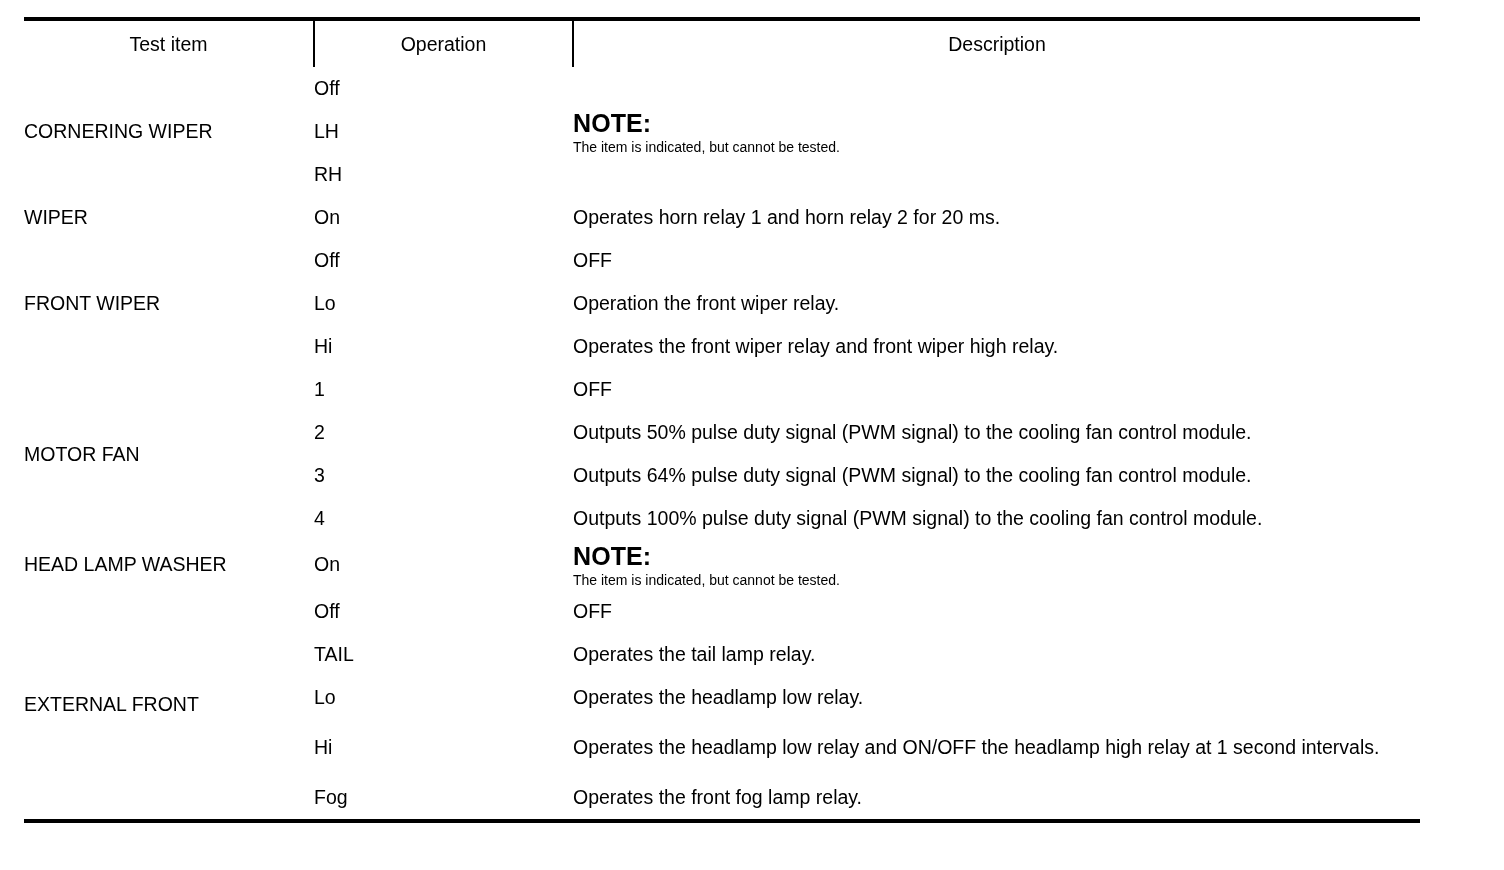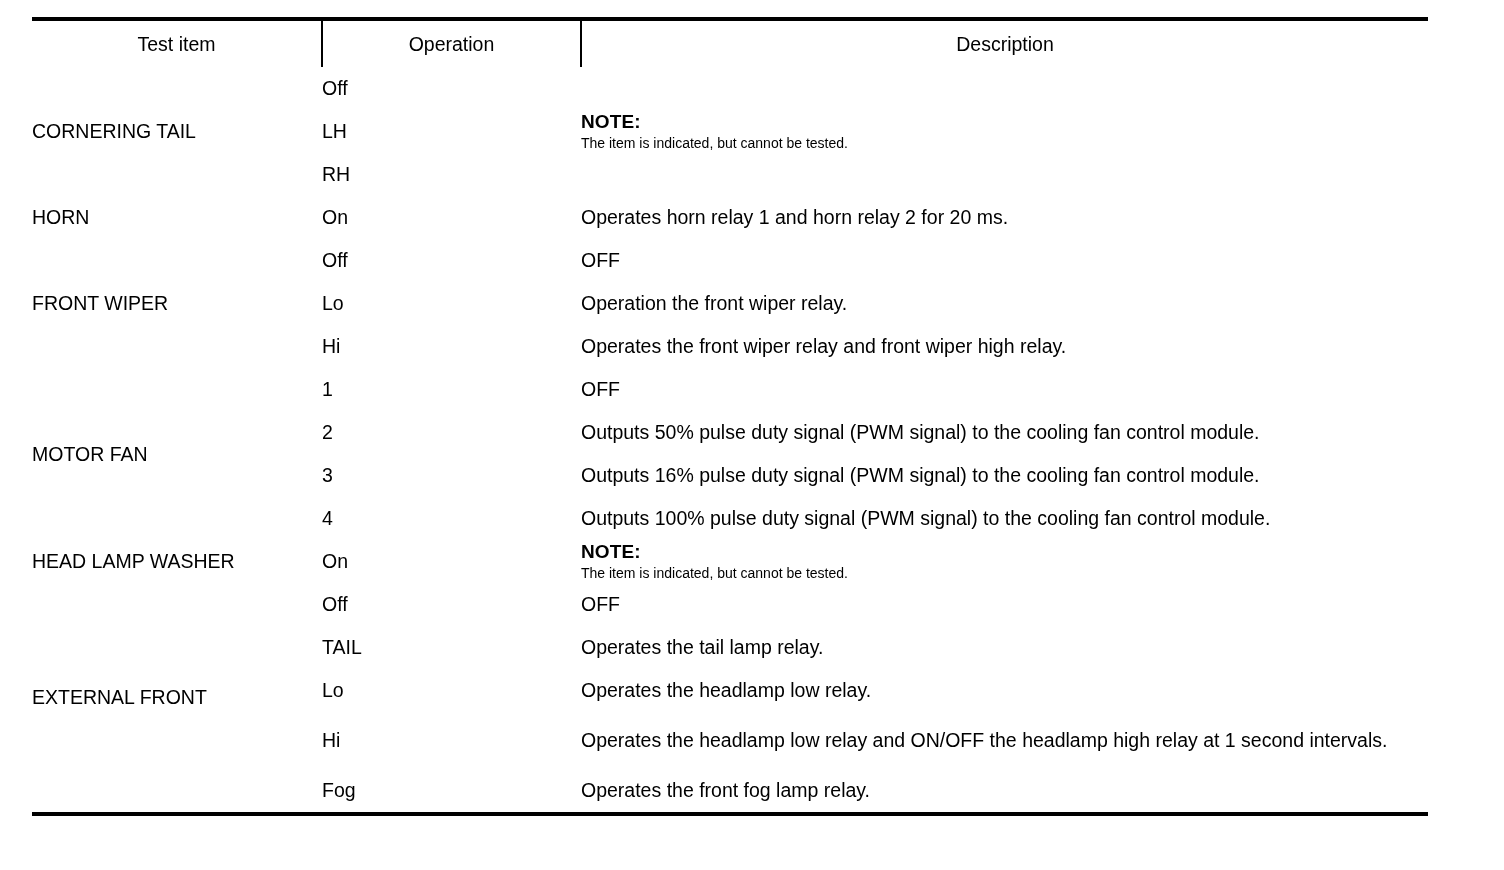--- a/index.html
+++ b/index.html
@@ -24,7 +24,7 @@
 
   .table-wrap {
     position: absolute;
-    left: 32px;
+    left: 24px;
     top: 17px;
     width: 1396px;
   }

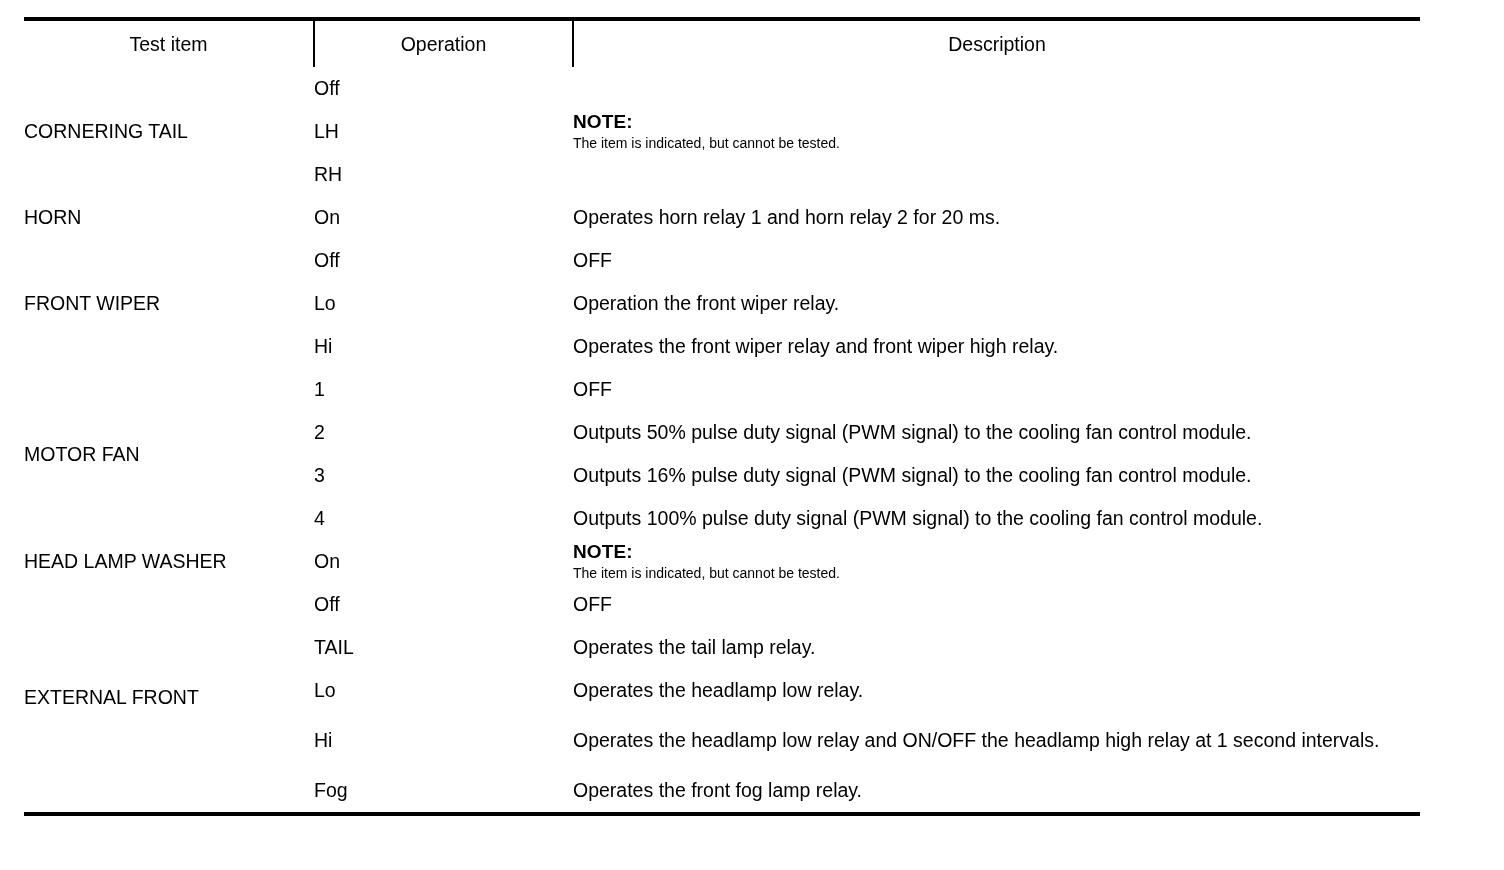--- a/index.html
+++ b/index.html
@@ -127,7 +127,7 @@
       <tbody>
 
         <tr>
-          <td class="item rule-group" rowspan="3">CORNERING TAIL</td>
+          <td class="item rule-group" rowspan="3">CORNERING WIPER</td>
           <td class="op rule-thin">Off</td>
           <td class="desc note-cell rule-group" rowspan="3">
             <span class="note-title">NOTE:</span>

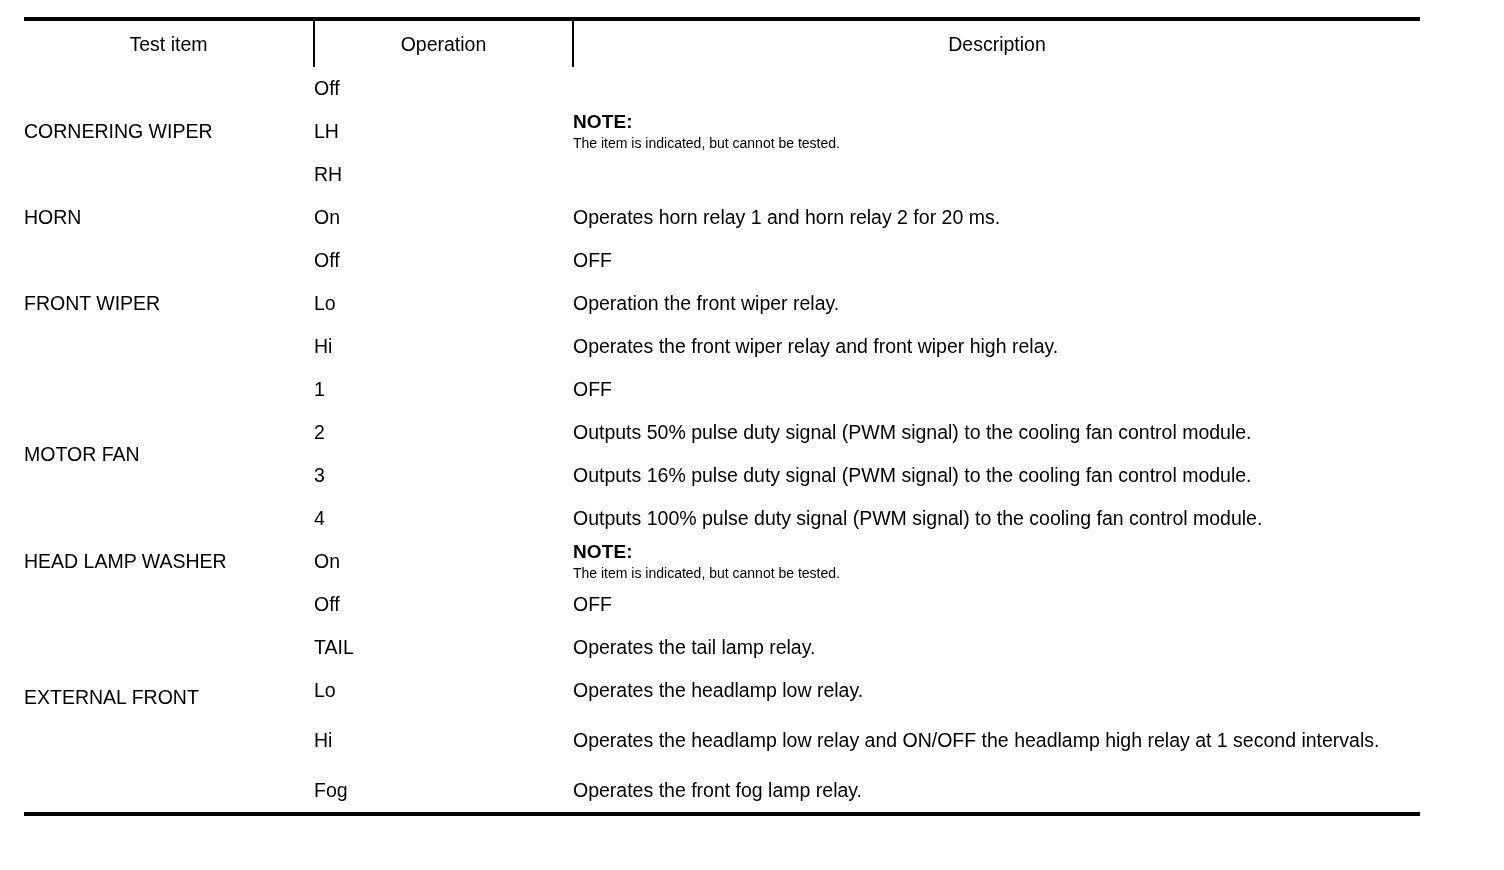--- a/index.html
+++ b/index.html
@@ -90,7 +90,7 @@
   .note-title {
     font-weight: bold;
     display: block;
-    font-size: 19px;
+    font-size: 25px;
     letter-spacing: 0.1px;
   }
   .note-body {

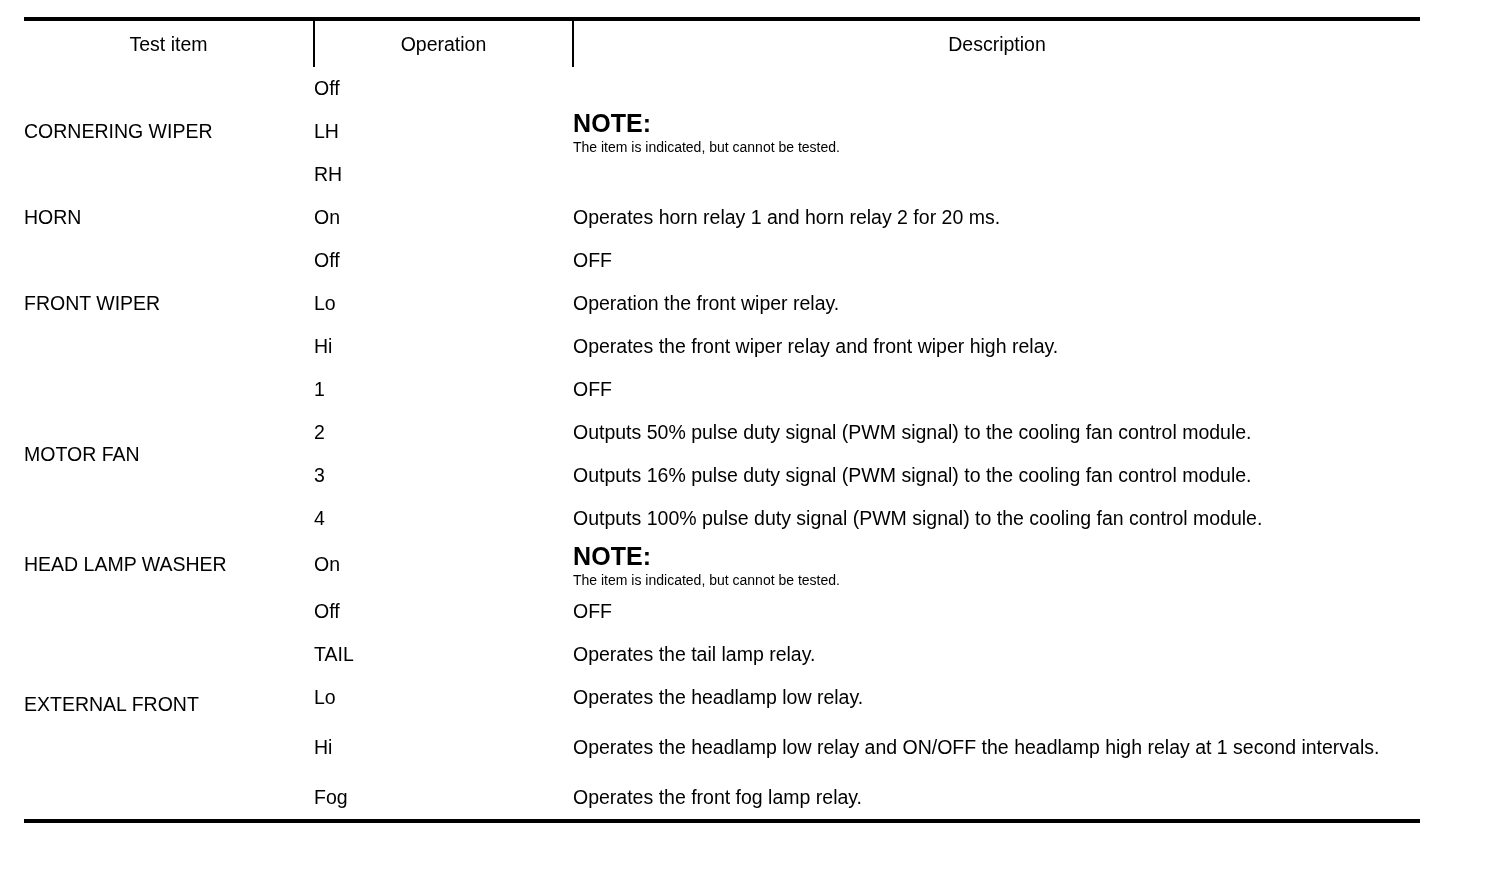--- a/index.html
+++ b/index.html
@@ -142,7 +142,7 @@
         </tr>
 
         <tr>
-          <td class="item rule-group">HORN</td>
+          <td class="item rule-group">WIPER</td>
           <td class="op rule-group">On</td>
           <td class="desc rule-group">Operates horn relay 1 and horn relay 2 for 20 ms.</td>
         </tr>

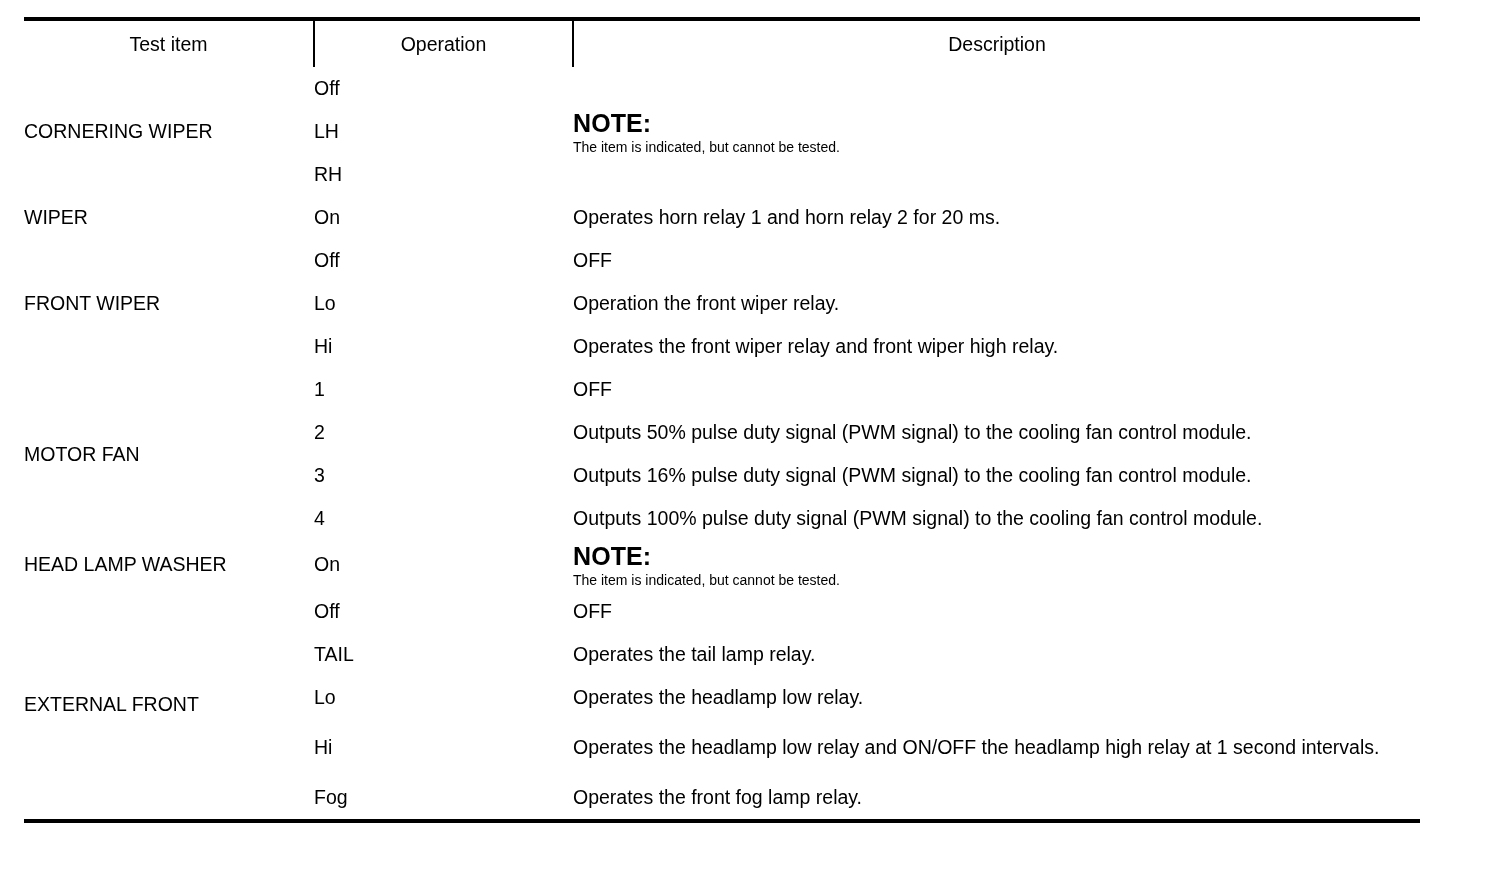--- a/index.html
+++ b/index.html
@@ -172,7 +172,7 @@
         </tr>
         <tr>
           <td class="op rule-thin">3</td>
-          <td class="desc rule-thin">Outputs 16% pulse duty signal (PWM signal) to the cooling fan control module.</td>
+          <td class="desc rule-thin">Outputs 64% pulse duty signal (PWM signal) to the cooling fan control module.</td>
         </tr>
         <tr>
           <td class="op rule-group">4</td>

